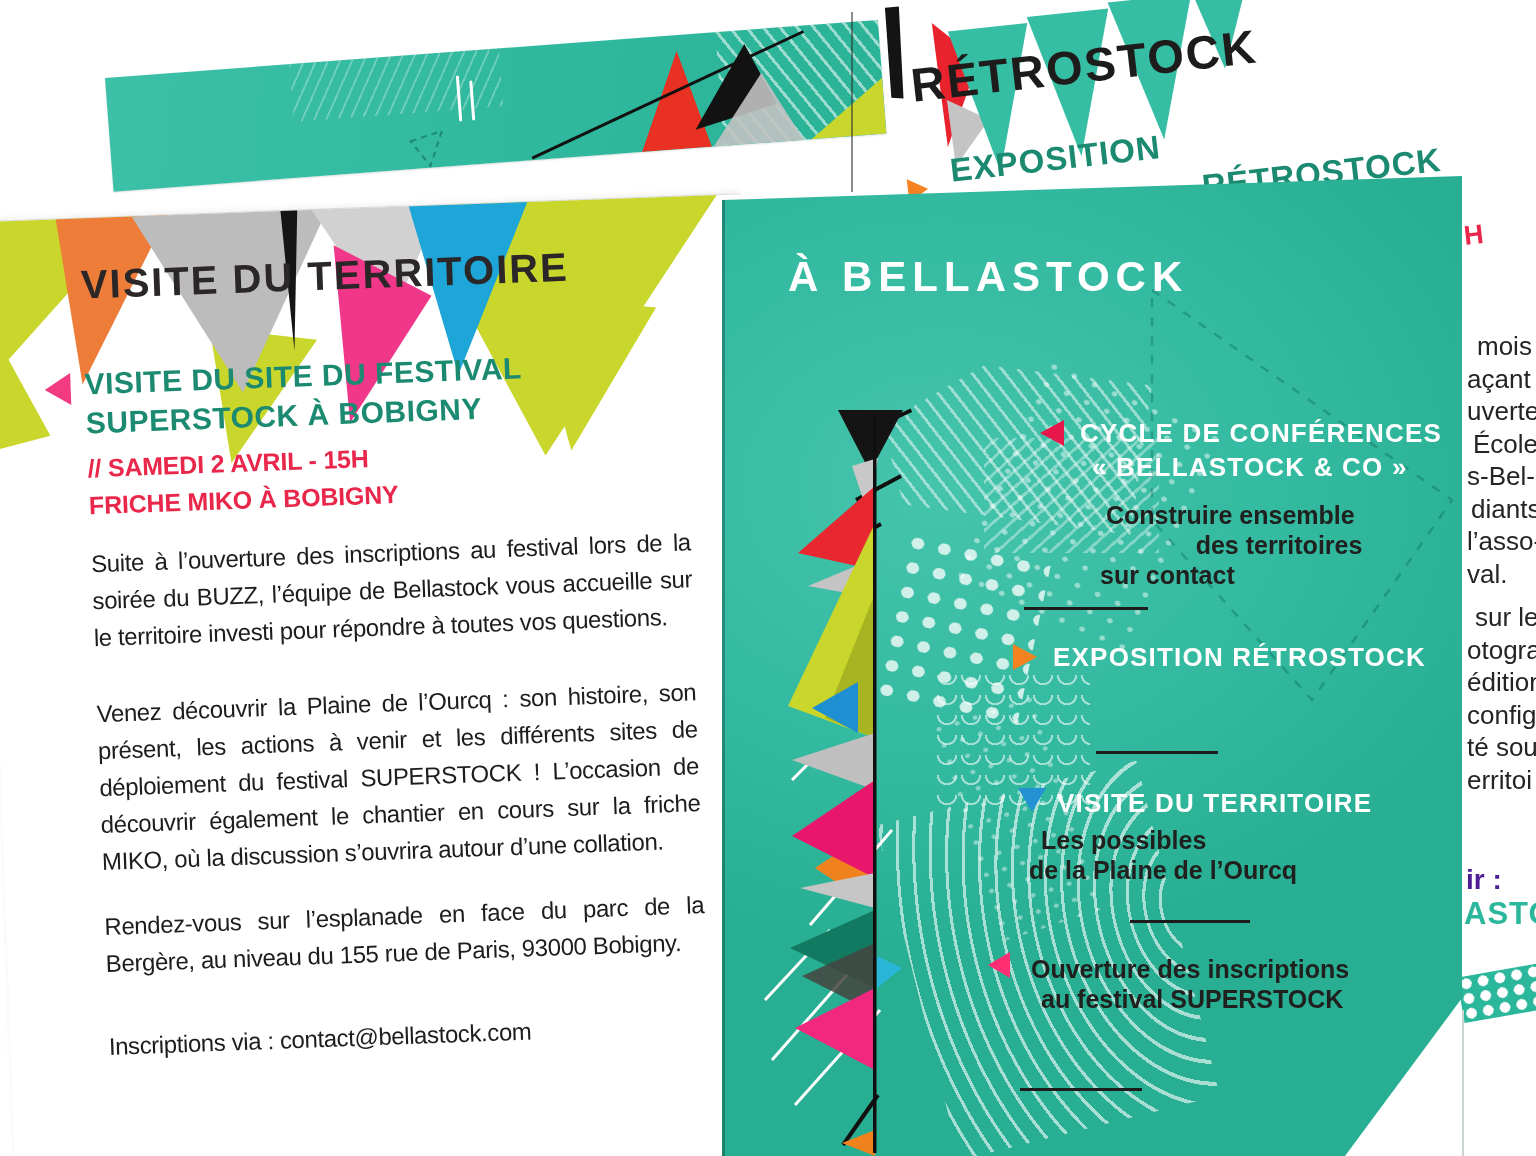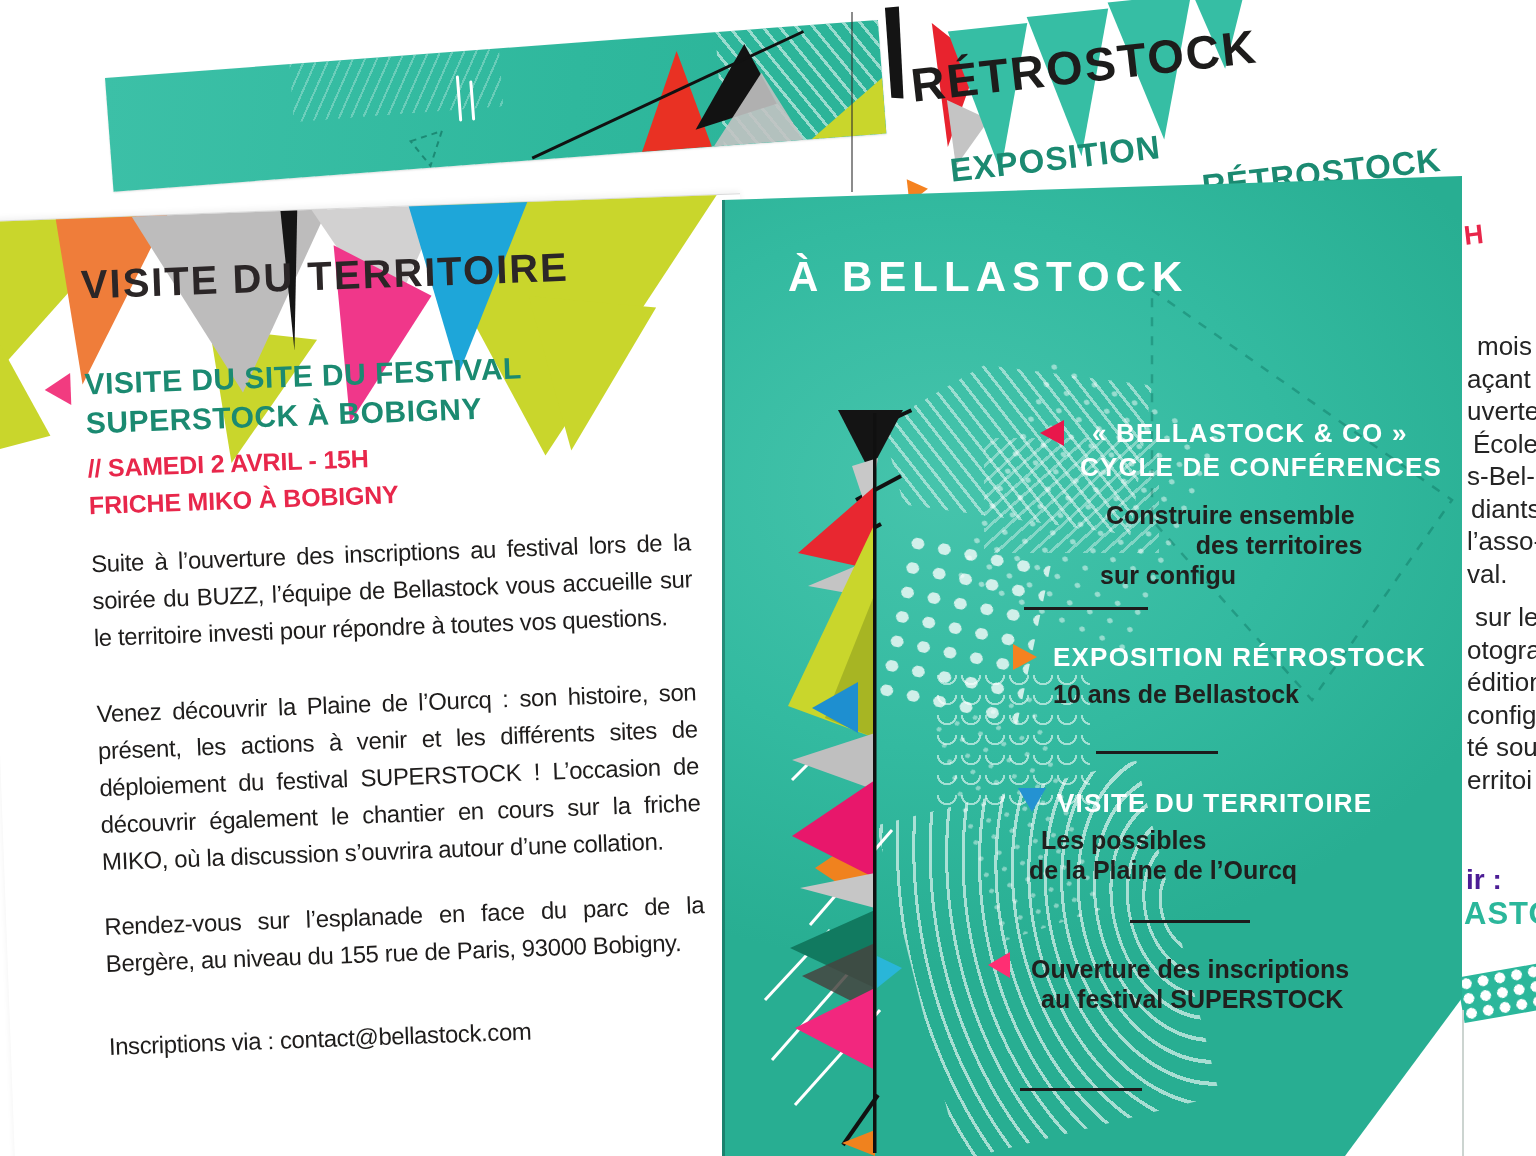--- a/index.html
+++ b/index.html
@@ -246,8 +246,8 @@
 
   <div id="item1" class="abs item">
     <span class="b-left"></span>
+    <div class="tl">CYCLE DE CONFÉRENCES</div>
     <div class="tl" style="padding-left:12px;">« BELLASTOCK &amp; CO »</div>
-    <div class="tl">CYCLE DE CONFÉRENCES</div>
     <div class="sb" style="padding-left:26px;margin-top:16px;">Construire ensemble</div>
     <div class="sb" style="padding-left:36px;text-align:center;">des territoires</div>
     <div class="sb" style="padding-left:20px;">sur configu</div>

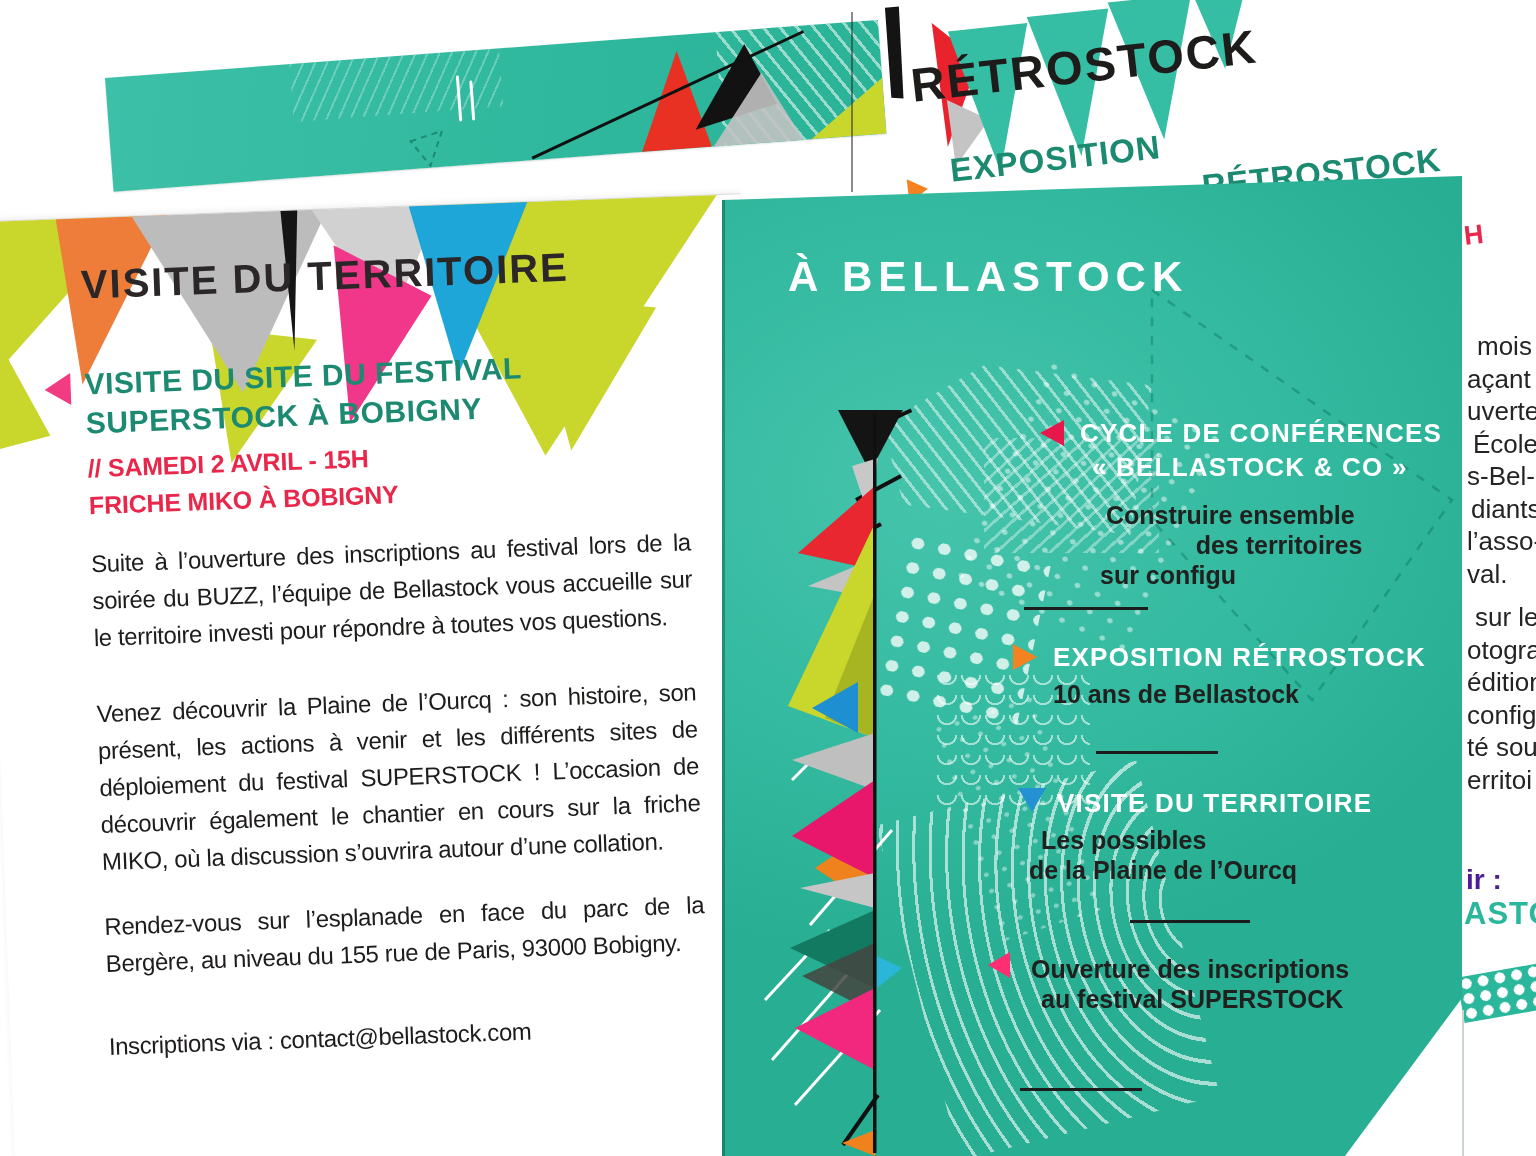--- a/index.html
+++ b/index.html
@@ -250,7 +250,7 @@
     <div class="tl" style="padding-left:12px;">« BELLASTOCK &amp; CO »</div>
     <div class="sb" style="padding-left:26px;margin-top:16px;">Construire ensemble</div>
     <div class="sb" style="padding-left:36px;text-align:center;">des territoires</div>
-    <div class="sb" style="padding-left:20px;">sur configu</div>
+    <div class="sb" style="padding-left:20px;">sur contact</div>
   </div>
   <div id="div1" class="divider"></div>
 

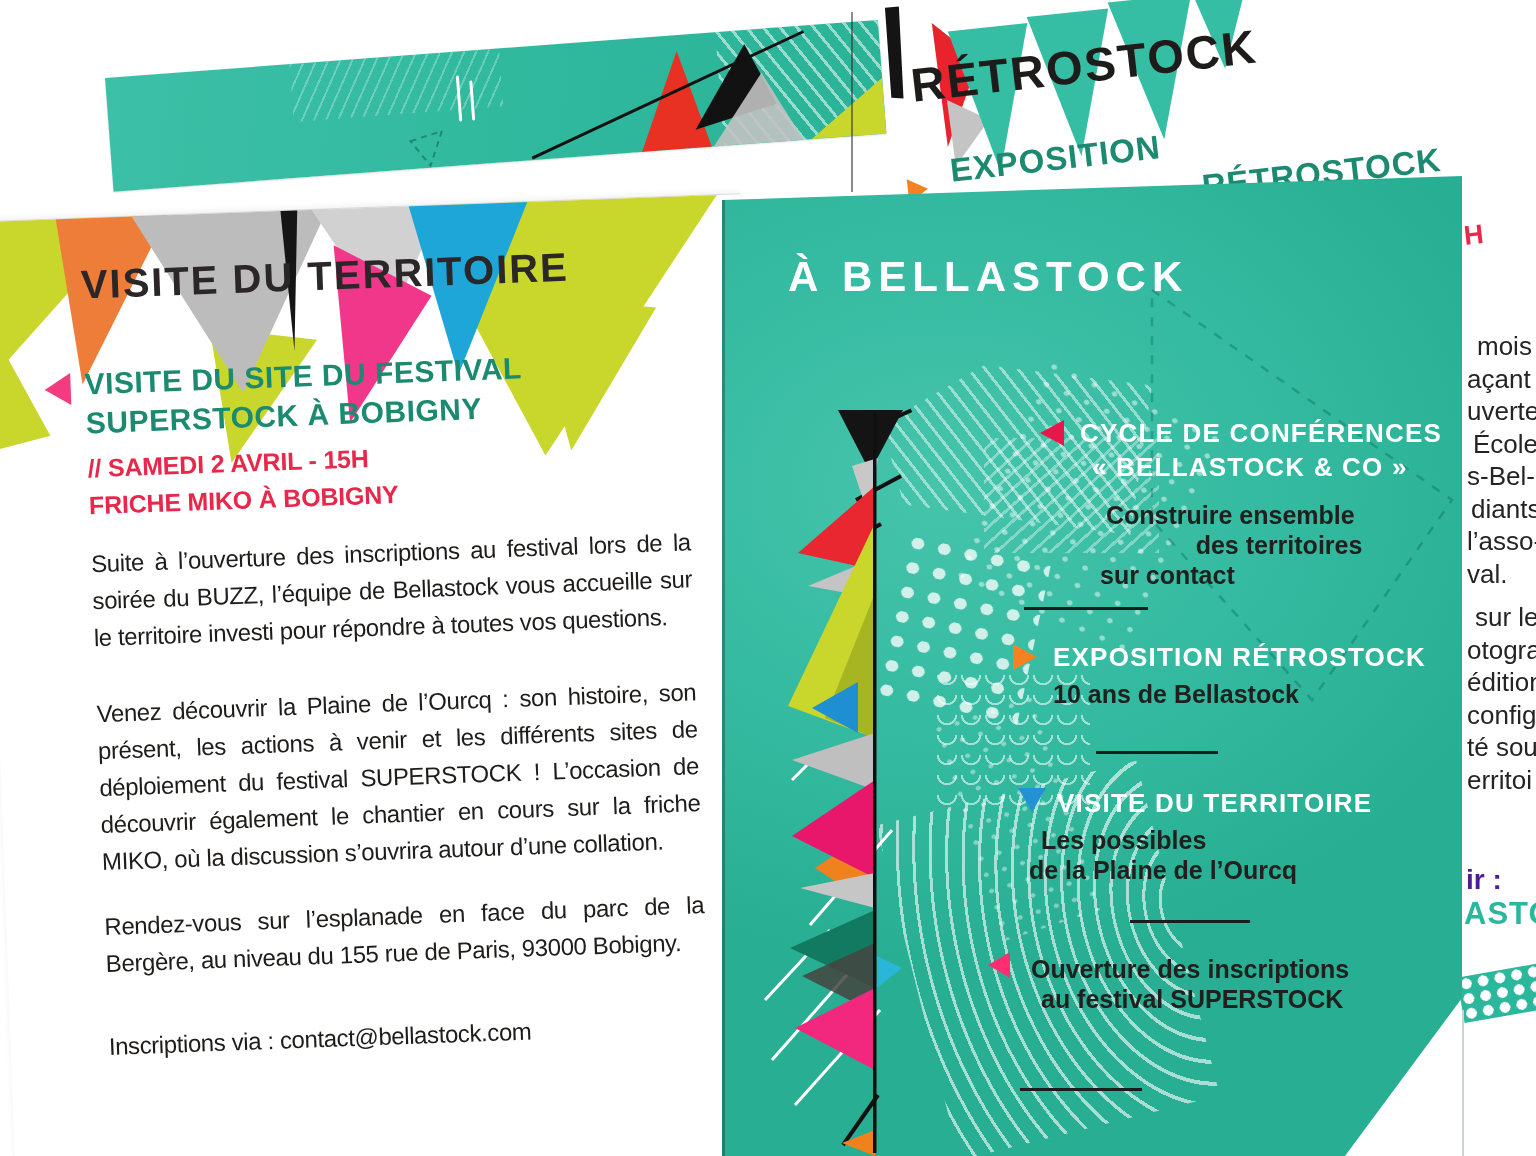--- a/index.html
+++ b/index.html
@@ -257,7 +257,6 @@
   <div id="item2" class="abs item">
     <span class="b-right"></span>
     <div class="tl">EXPOSITION RÉTROSTOCK</div>
-    <div class="sb" style="margin-top:5px;">10 ans de Bellastock</div>
   </div>
   <div id="div2" class="divider"></div>
 

